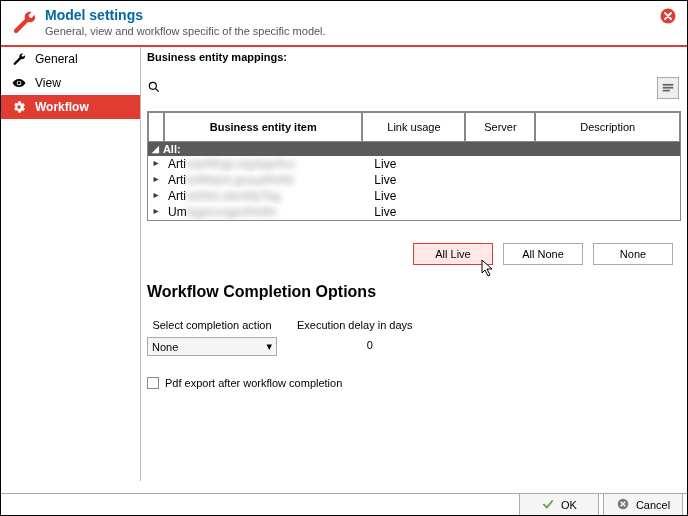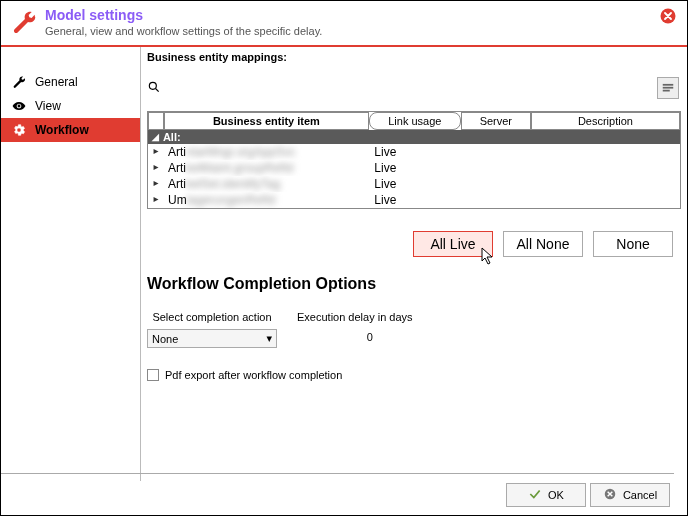--- a/index.html
+++ b/index.html
@@ -8,7 +8,7 @@
     .header { display: flex; align-items: flex-start; padding: 6px 10px 8px 10px; border-bottom: 2px solid #e03c31; position: relative; }
     .header-icon { width: 26px; height: 26px; margin-right: 8px; margin-top: 2px; }
     .header-text { flex: 1; }
-    .header-title { color: #8b5cf6; font-size: 14px; font-weight: bold; }
+    .header-title { color: #0369a1; font-size: 14px; font-weight: bold; }
     .header-sub { color: #555; font-size: 11px; margin-top: 2px; }
     .close-btn { position: absolute; top: 6px; right: 10px; width: 18px; height: 18px; cursor: pointer; }
 

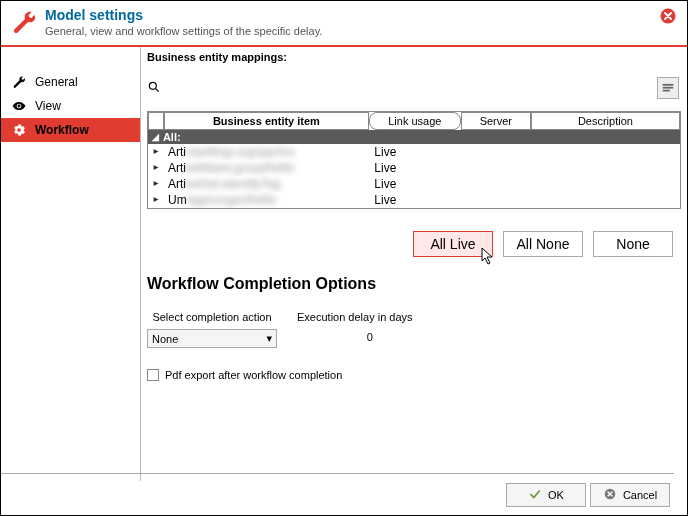--- a/index.html
+++ b/index.html
@@ -71,7 +71,7 @@
   </div>
   <div class="header-text">
     <div class="header-title">Model settings</div>
-    <div class="header-sub">General, view and workflow settings of the specific delay.</div>
+    <div class="header-sub">General, view and workflow specific of the specific model.</div>
   </div>
   <div class="close-btn">
     <svg viewBox="0 0 24 24" width="18" height="18">

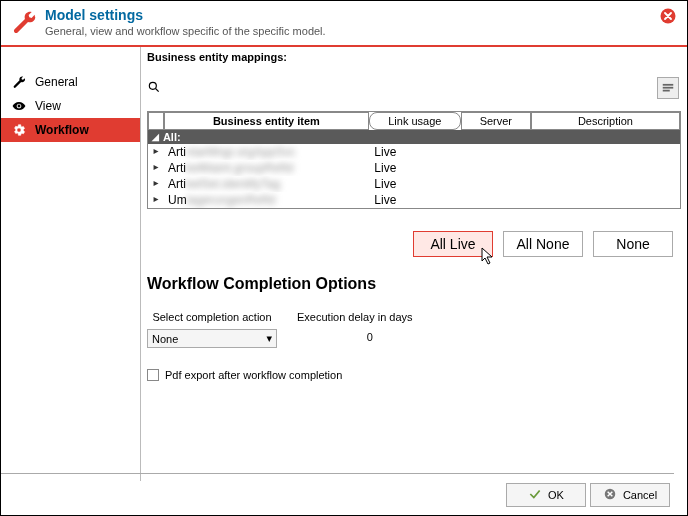--- a/index.html
+++ b/index.html
@@ -13,7 +13,7 @@
     .close-btn { position: absolute; top: 6px; right: 10px; width: 18px; height: 18px; cursor: pointer; }
 
     .body { display: flex; height: calc(100% - 50px - 30px); }
-    .sidebar { width: 140px; border-right: 1px solid #bbb; padding-top: 23px; }
+    .sidebar { width: 140px; border-right: 1px solid #bbb; padding-top: 0; }
     .sidebar-item { display: flex; align-items: center; padding: 4px 10px; font-size: 12px; cursor: pointer; }
     .sidebar-item .s-icon { width: 16px; height: 16px; margin-right: 8px; display: flex; align-items: center; justify-content: center;}
     .sidebar-item.active { background: #e03c31; color: #000000; font-weight: bold; }

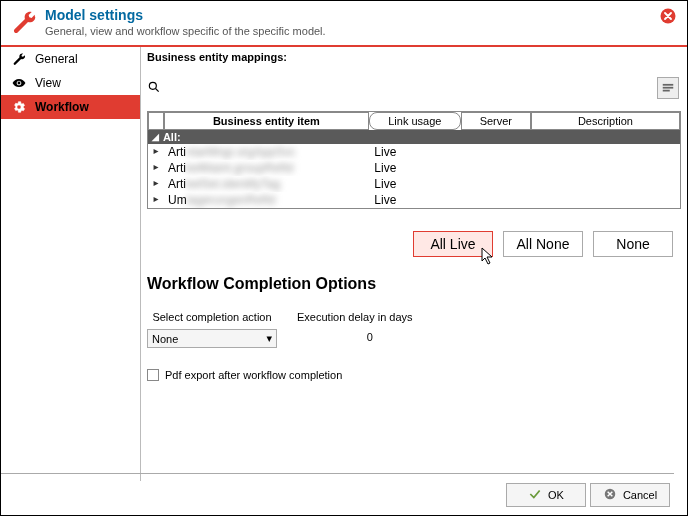--- a/index.html
+++ b/index.html
@@ -16,7 +16,7 @@
     .sidebar { width: 140px; border-right: 1px solid #bbb; padding-top: 0; }
     .sidebar-item { display: flex; align-items: center; padding: 4px 10px; font-size: 12px; cursor: pointer; }
     .sidebar-item .s-icon { width: 16px; height: 16px; margin-right: 8px; display: flex; align-items: center; justify-content: center;}
-    .sidebar-item.active { background: #e03c31; color: #000000; font-weight: bold; }
+    .sidebar-item.active { background: #e03c31; color: #ffffff; font-weight: bold; }
     .sidebar-item.active svg path, .sidebar-item.active svg circle { fill: #fff; stroke: #fff; }
 
     .main { flex: 1; display: flex; flex-direction: column; padding: 4px 0 0 6px; gap: 12px; }

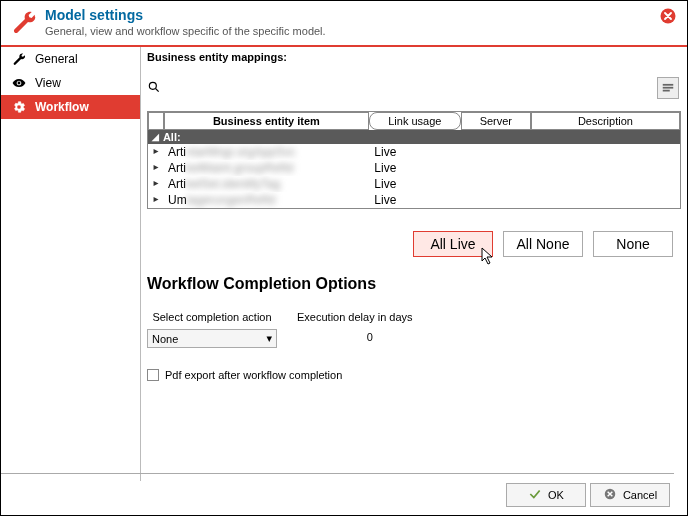--- a/index.html
+++ b/index.html
@@ -27,7 +27,7 @@
 
     .table-wrap { border: 1px solid #888; margin-right: 6px; }
     .thead { display: flex; background: #fff; }
-    .th { border: 1px solid #888; padding: 2px 4px; font-size: 11px; text-align: center; background: #fff; }
+    .th { border: 1px solid #888; padding: 8px 4px; font-size: 11px; text-align: center; background: #fff; }
     .th0 { width: 16px; border: 1px solid #888; }
     .th1 { flex: 1.4; font-weight: bold; }
     .th2 { width: 92px; border-radius: 8px; }

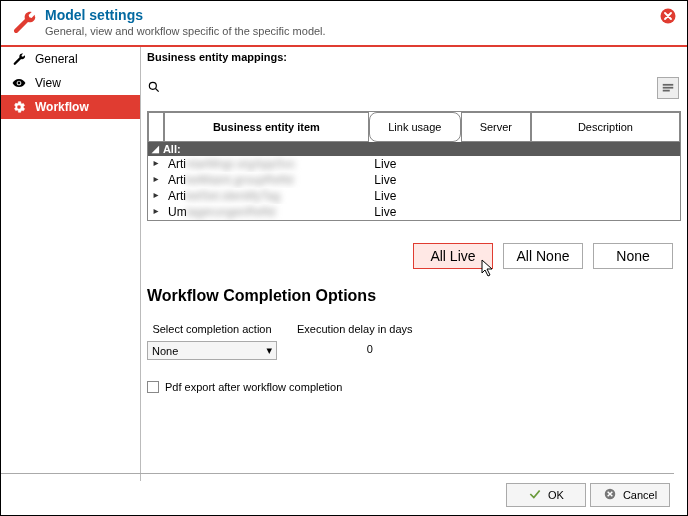--- a/index.html
+++ b/index.html
@@ -30,7 +30,7 @@
     .th { border: 1px solid #888; padding: 8px 4px; font-size: 11px; text-align: center; background: #fff; }
     .th0 { width: 16px; border: 1px solid #888; }
     .th1 { flex: 1.4; font-weight: bold; }
-    .th2 { width: 92px; border-radius: 8px; }
+    .th2 { width: 103px; }
     .th3 { width: 70px; }
     .th4 { flex: 1; }
     .group-row { background: #5a5a5a; color: #fff; font-size: 11px; padding: 1px 4px; display: flex; align-items: center; font-weight: bold;}

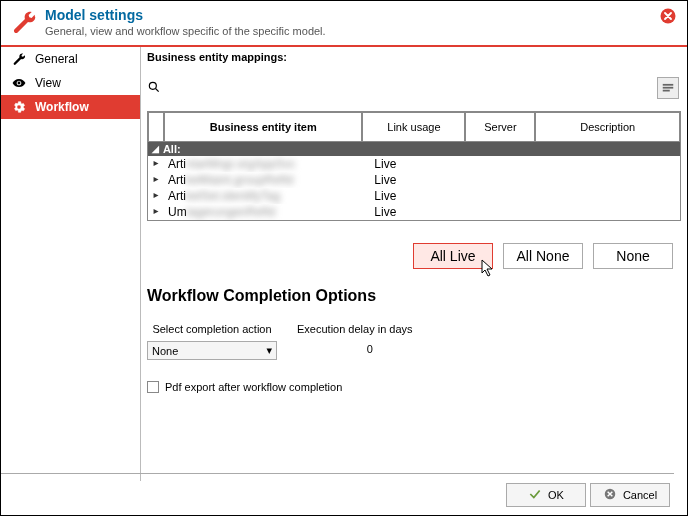--- a/index.html
+++ b/index.html
@@ -45,7 +45,7 @@
     .blur { filter: blur(3px); color: #999; display: inline-block; }
 
     .btn-row { display: flex; justify-content: flex-end; gap: 10px; padding: 10px 14px 2px 0; position: relative; }
-    .act-btn { border: 1px solid #aaa; background: #fff; padding: 4px 4px; width: 80px; font-size: 14px; text-align: center; cursor: pointer; }
+    .act-btn { border: 1px solid #aaa; background: #fff; padding: 4px 4px; width: 80px; font-size: 11px; text-align: center; cursor: pointer; }
     .act-btn.active { border: 1px solid #e03c31; background: #ffe8e5; }
     .cursor-ptr { position: absolute; right: 192px; top: 26px; }
 

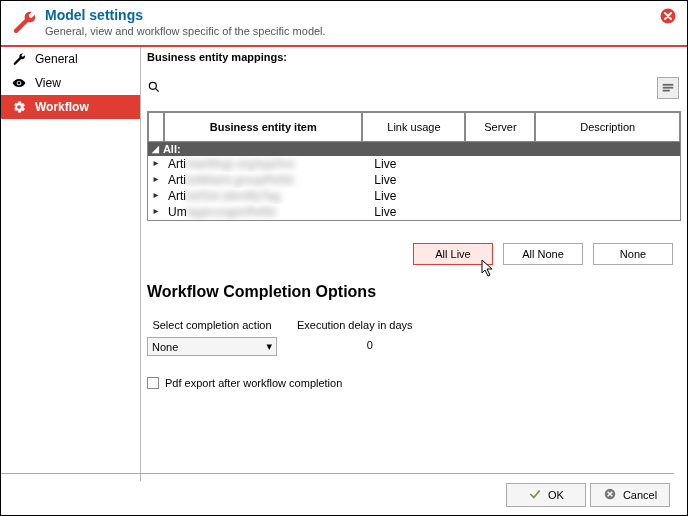--- a/index.html
+++ b/index.html
@@ -57,7 +57,7 @@
     .chk-row { display: flex; align-items: center; font-size: 11px; margin-top: 9px; }
     .chk { width: 12px; height: 12px; border: 1px solid #888; margin-right: 6px; cursor: pointer; }
 
-    .footer { position: absolute; bottom: 0; left: 0; right: 13px; height: 42px; border-top: 1px solid #aaa; display: flex; justify-content: flex-end; align-items: center; }
+    .footer { position: absolute; bottom: 0; left: 0; right: 0; height: 22px; border-top: 1px solid #aaa; display: flex; justify-content: flex-end; align-items: center; }
     .f-btn { border: 1px solid #aaa; background: #f5f5f5; height: 24px; width: 80px; display: flex; align-items: center; justify-content: center; font-size: 11px; margin-right: 4px; cursor: pointer; gap: 6px; }
   </style>
 </head>

